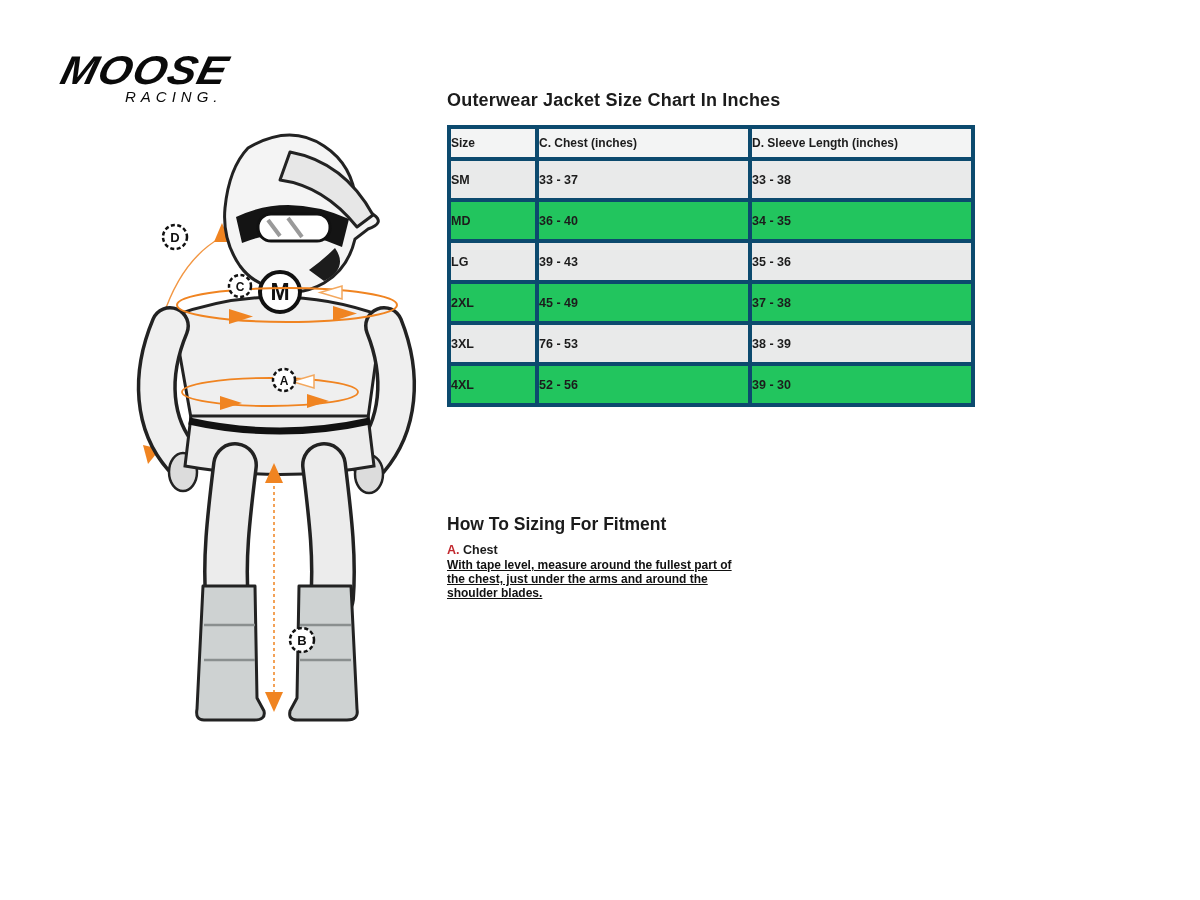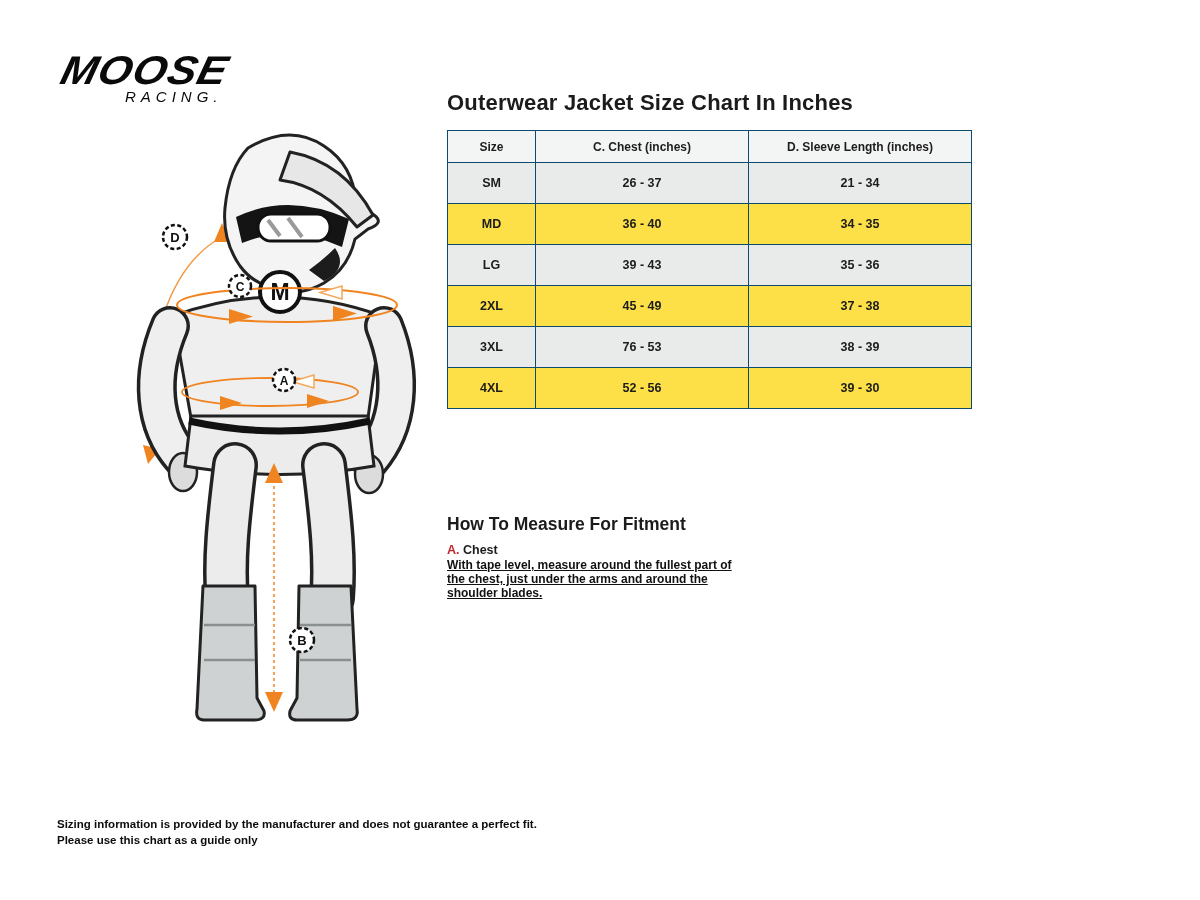--- a/index.html
+++ b/index.html
@@ -16,7 +16,7 @@
 
   
   .chart-area { position:absolute; left:447px; top:90px; width:524px; }
-  .chart-title { font-size:22px; font-weight:bold; letter-spacing:0.2px; margin-bottom:14px; }
+  .chart-title { font-size:18px; font-weight:bold; letter-spacing:0.2px; margin-bottom:14px; }
   table.size-table { width:524px; border-collapse:collapse; table-layout:fixed; }
   table.size-table th, table.size-table td {
     border:1px solid #0c4a6e; text-align:center; vertical-align:middle;

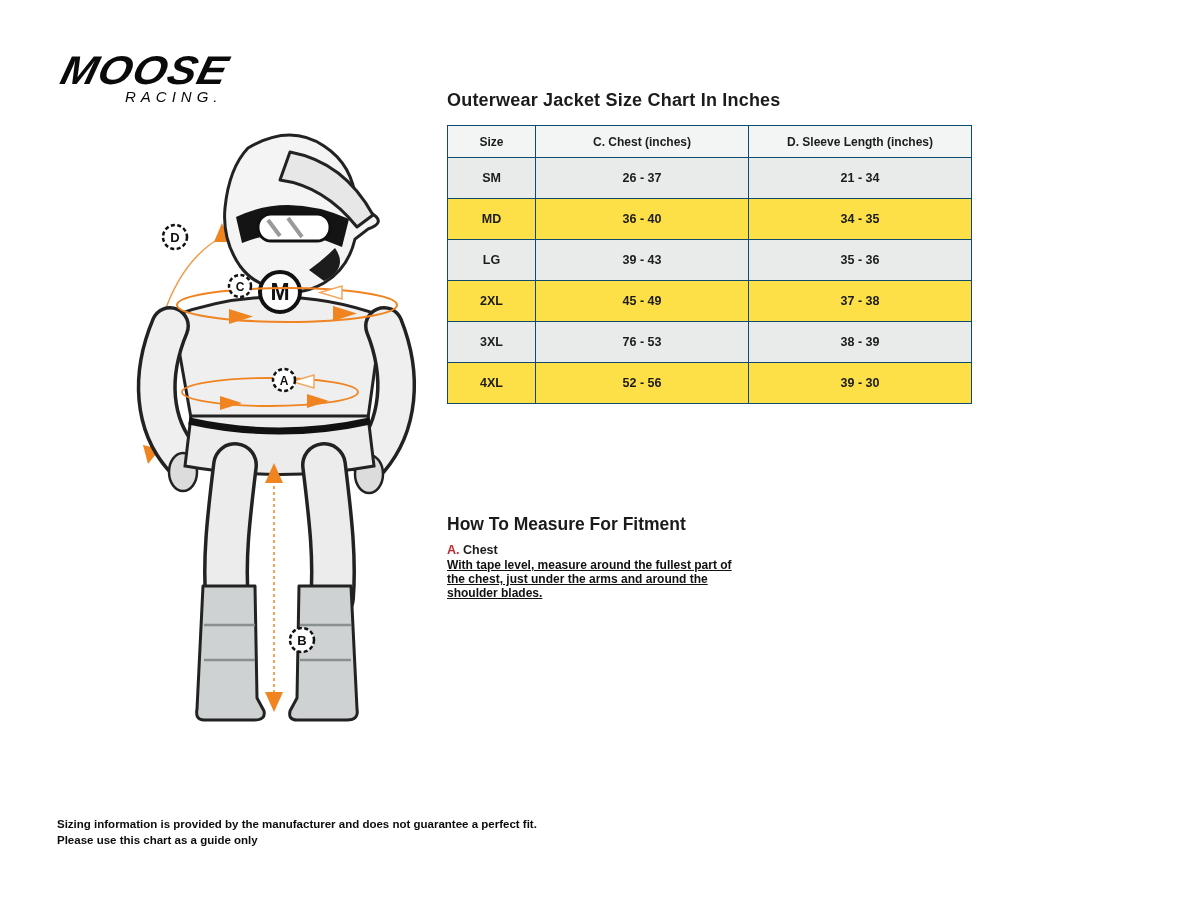--- a/index.html
+++ b/index.html
@@ -19,7 +19,7 @@
   .chart-title { font-size:18px; font-weight:bold; letter-spacing:0.2px; margin-bottom:14px; }
   table.size-table { width:524px; border-collapse:collapse; table-layout:fixed; }
   table.size-table th, table.size-table td {
-    border:1px solid #0c4a6e; text-align:center; vertical-align:middle;
+    border:4px solid #0c4a6e; text-align:left; vertical-align:middle;
     font-size:12.5px; font-weight:bold; color:#1c1c1c;
   }
   table.size-table th { height:32px; background:#f3f4f4; font-size:12px; }

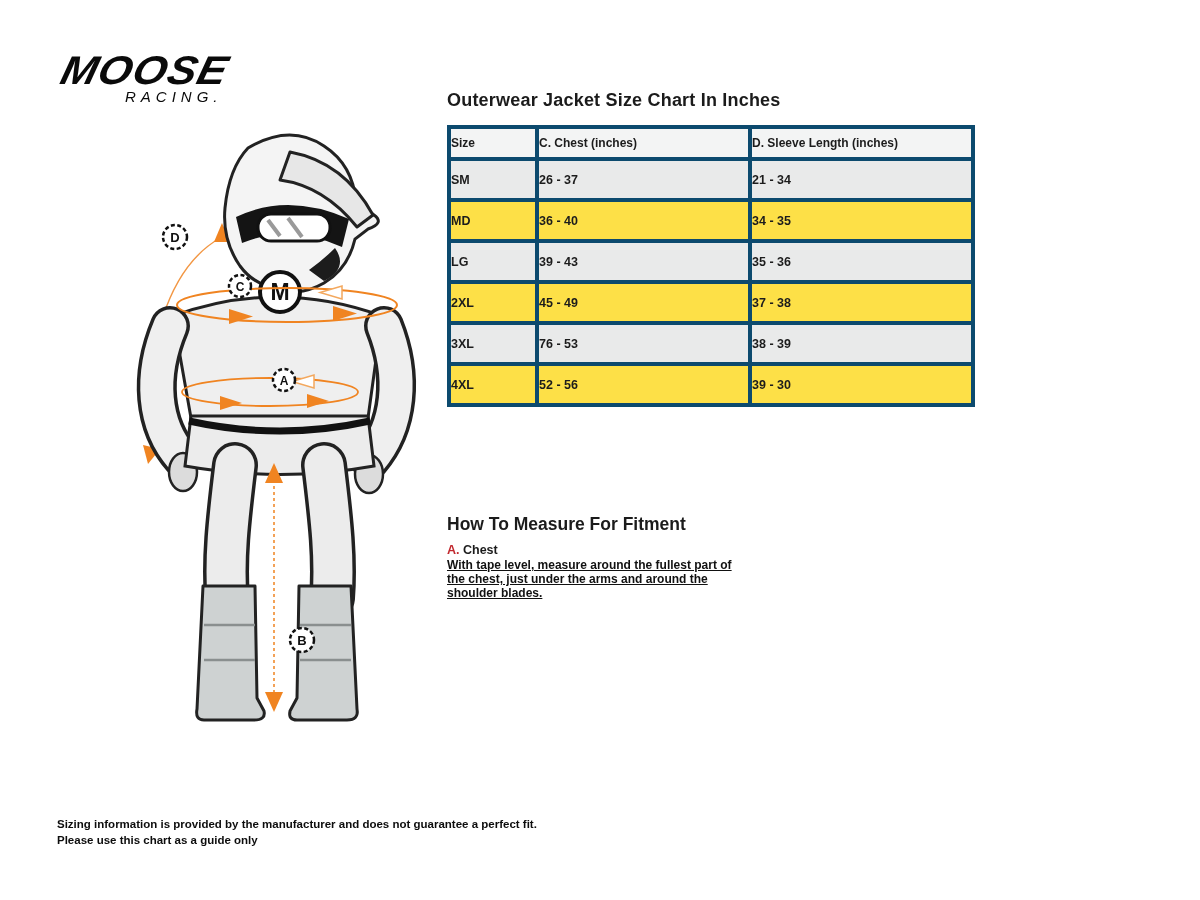--- a/index.html
+++ b/index.html
@@ -146,7 +146,7 @@
       <tbody id="size-rows">
           <tr>
             <td>SM</td>
-            <td>26 - 37</td>
+            <td>33 - 37</td>
             <td>21 - 34</td>
           </tr>
           <tr>

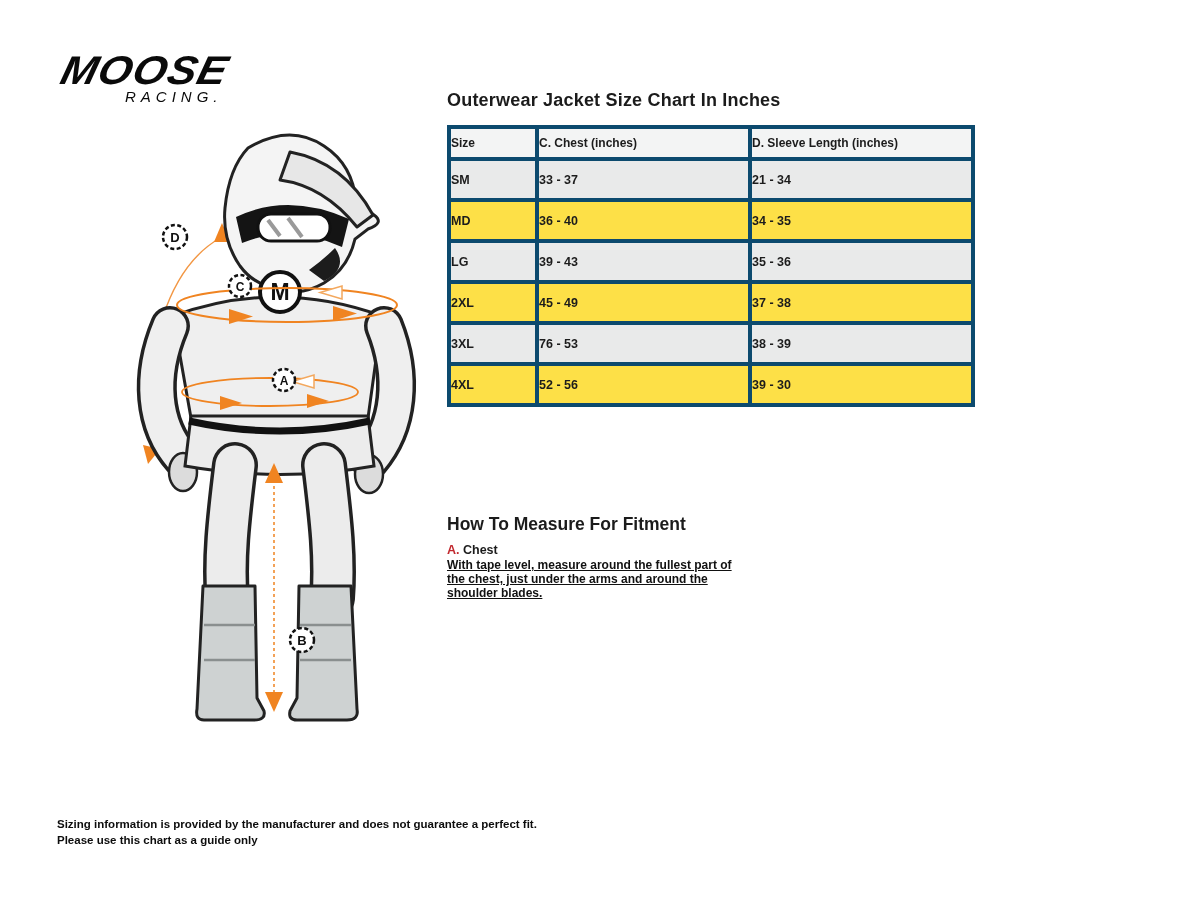--- a/index.html
+++ b/index.html
@@ -147,7 +147,7 @@
           <tr>
             <td>SM</td>
             <td>33 - 37</td>
-            <td>21 - 34</td>
+            <td>33 - 38</td>
           </tr>
           <tr>
             <td>MD</td>

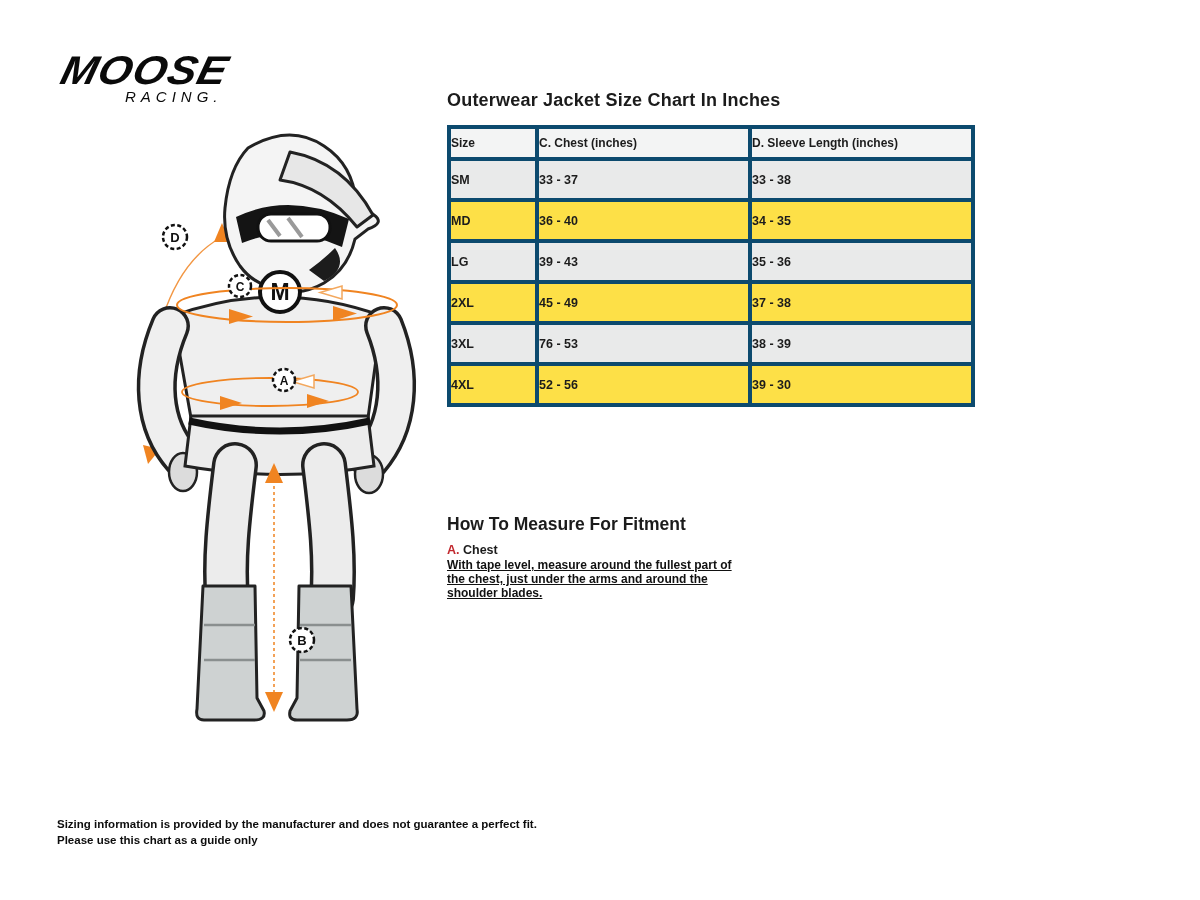--- a/index.html
+++ b/index.html
@@ -23,7 +23,7 @@
     font-size:12.5px; font-weight:bold; color:#1c1c1c;
   }
   table.size-table th { height:32px; background:#f3f4f4; font-size:12px; }
-  table.size-table td { height:41px; background:#fde047; }
+  table.size-table td { height:41px; background:#22c55e; }
   table.size-table tbody tr:nth-child(odd) td { background:#e9eaea; }
   table.size-table col.c-size { width:88px; }
   table.size-table col.c-chest { width:213px; }

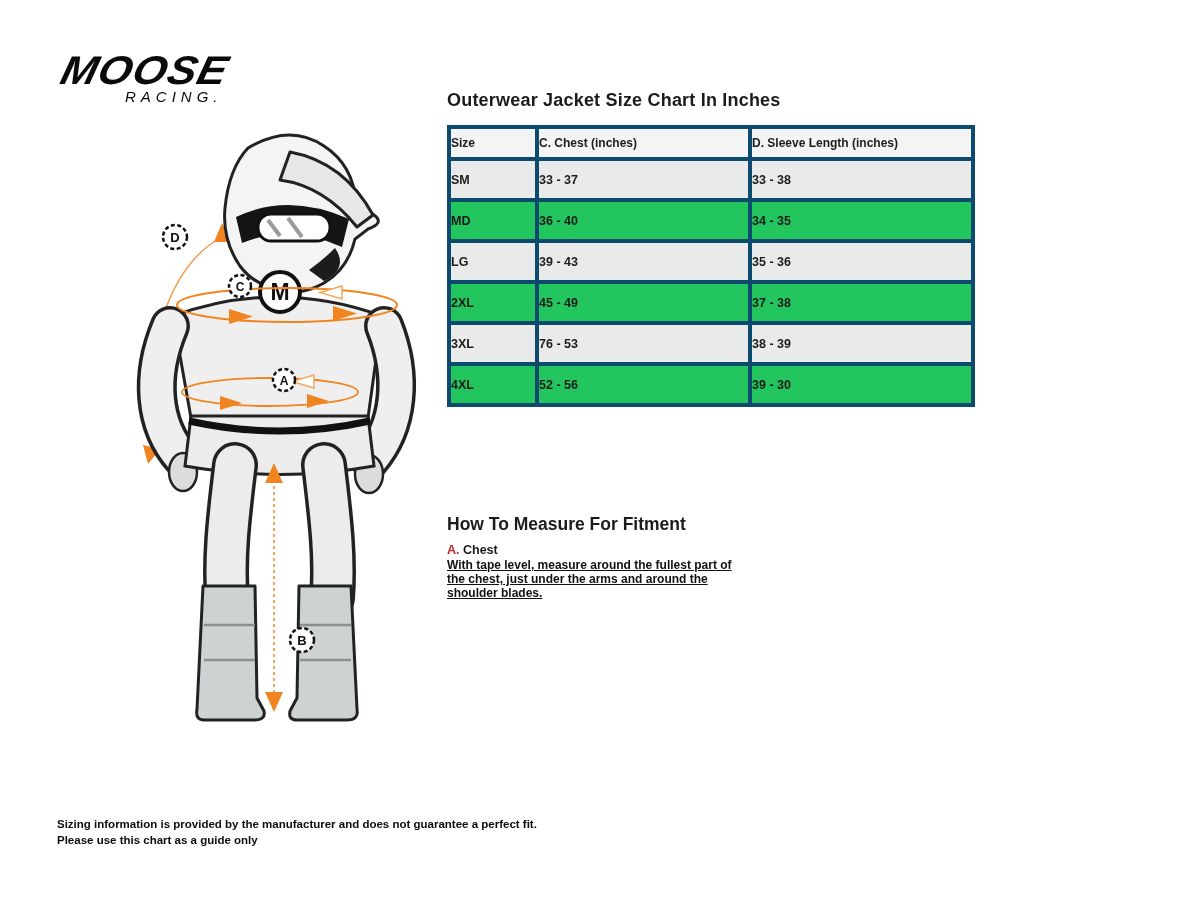--- a/index.html
+++ b/index.html
@@ -179,7 +179,7 @@
   </div>
 
   <div class="measure-section">
-    <div class="measure-title">How To Measure For Fitment</div>
+    <div class="measure-title">How To Sizing For Fitment</div>
     <div class="measure-cols">
       <div class="measure-item col-a">
         <div class="measure-label">

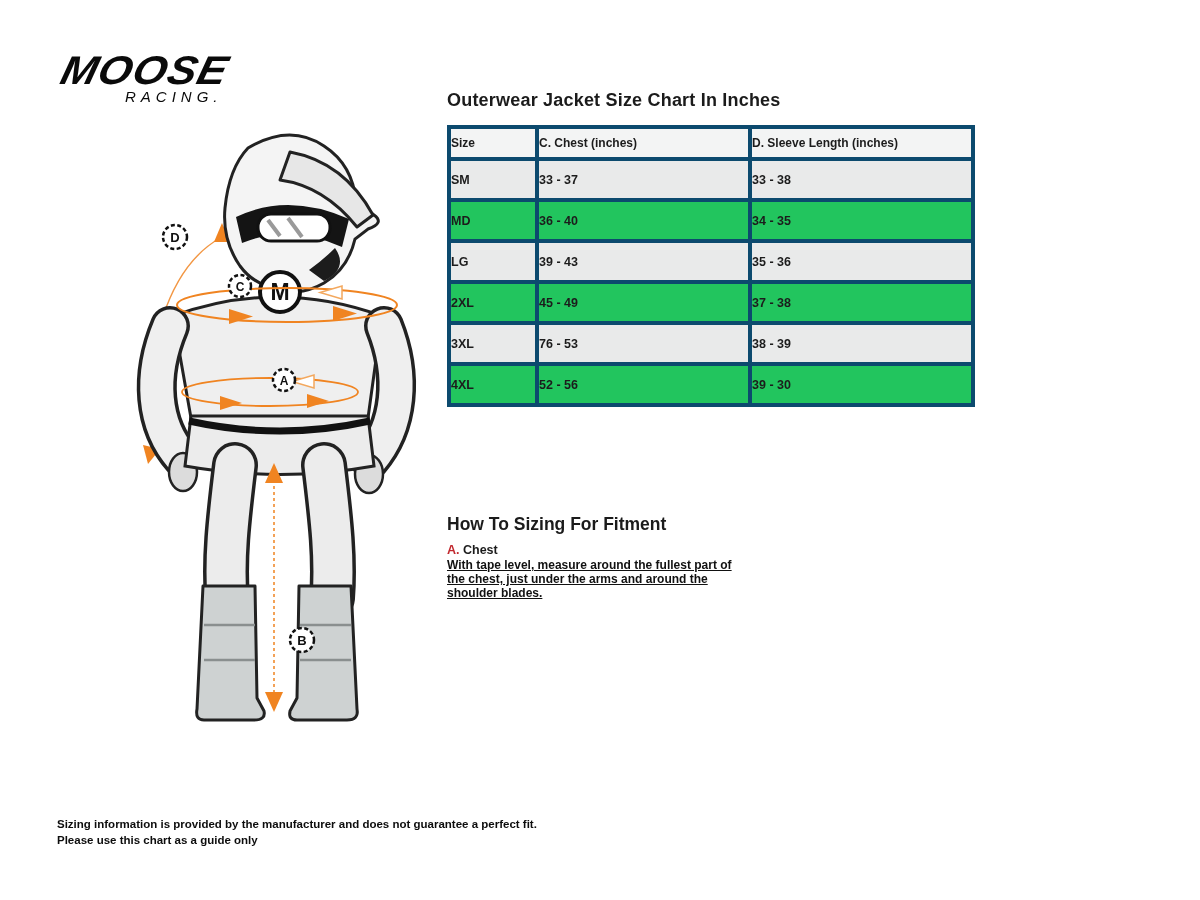--- a/index.html
+++ b/index.html
@@ -191,10 +191,6 @@
     </div>
   </div>
 
-  <div class="footer">
-    <div>Sizing information is provided by the manufacturer and does not guarantee a perfect fit.</div>
-    <div>Please use this chart as a guide only</div>
-  </div>
 
 </div>
 

